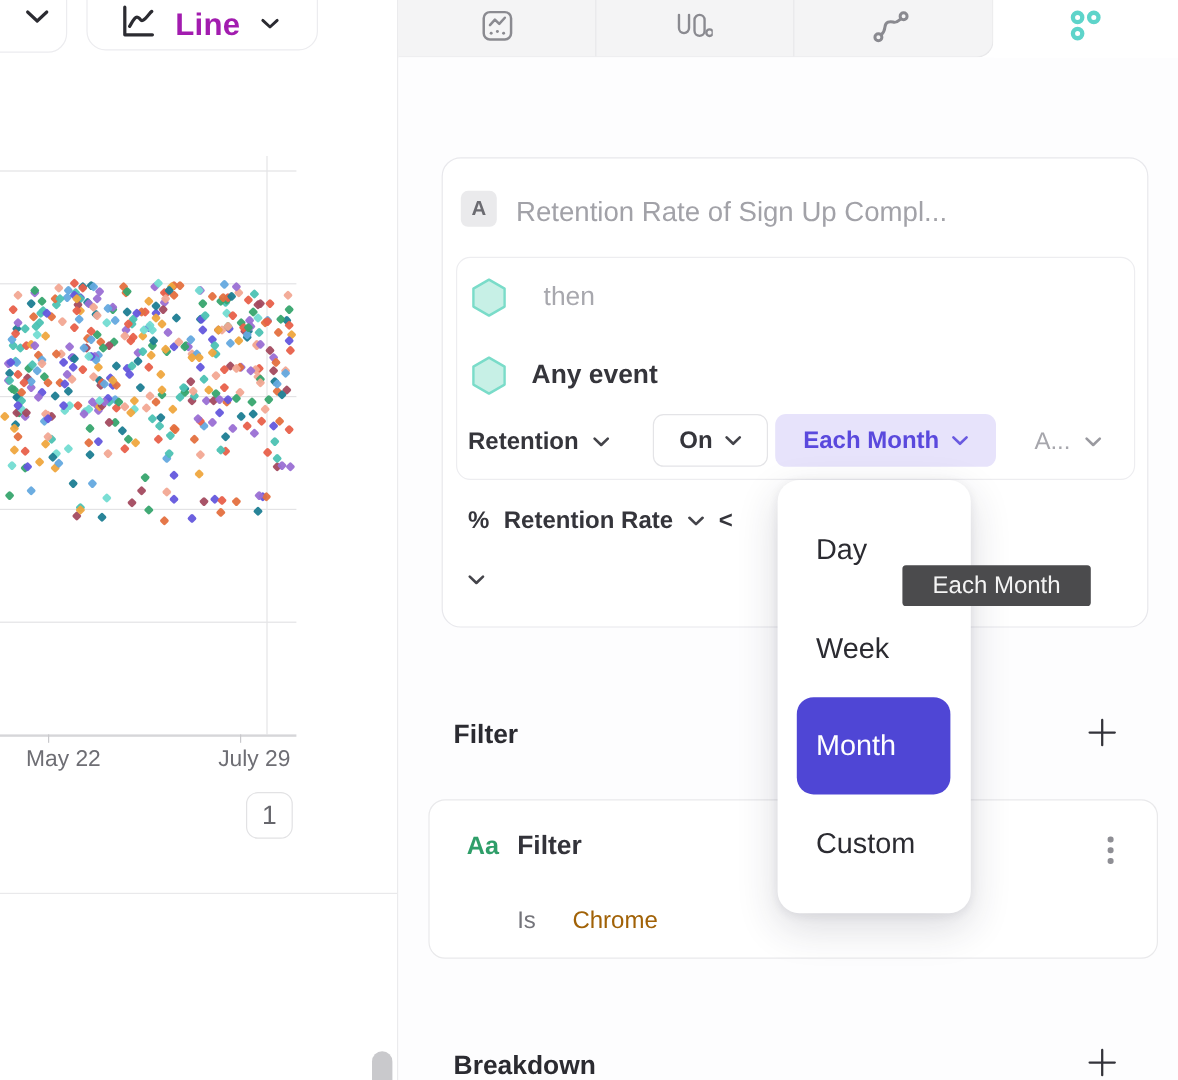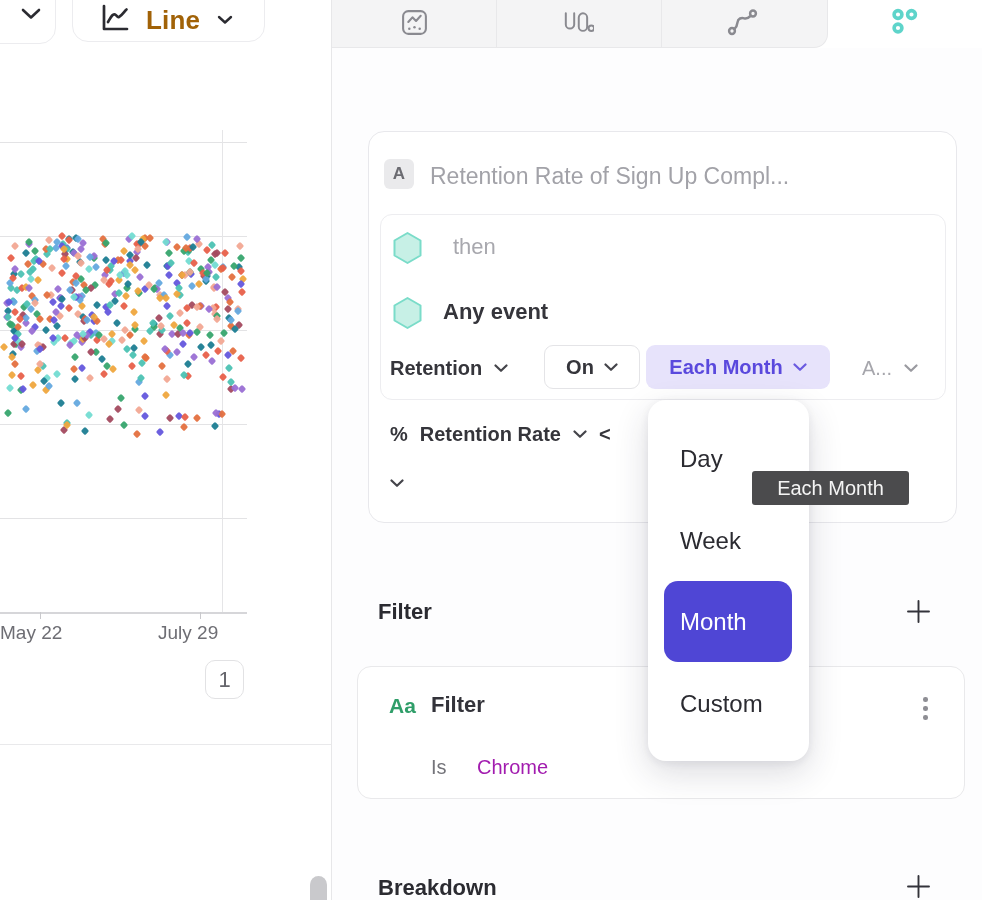--- a/index.html
+++ b/index.html
@@ -9,7 +9,7 @@
 
   
   .tool-btn { position:absolute; background:#fff; border:1.5px solid #ececef; border-radius:16px; display:flex; align-items:center; }
-  .line-btn-label { font-size:26px; font-weight:700; color:#a16207; letter-spacing:.2px; }
+  .line-btn-label { font-size:26px; font-weight:700; color:#a21caf; letter-spacing:.2px; }
 
   
   .hline { position:absolute; height:1px; background:#e3e3e5; left:0; width:247px; }

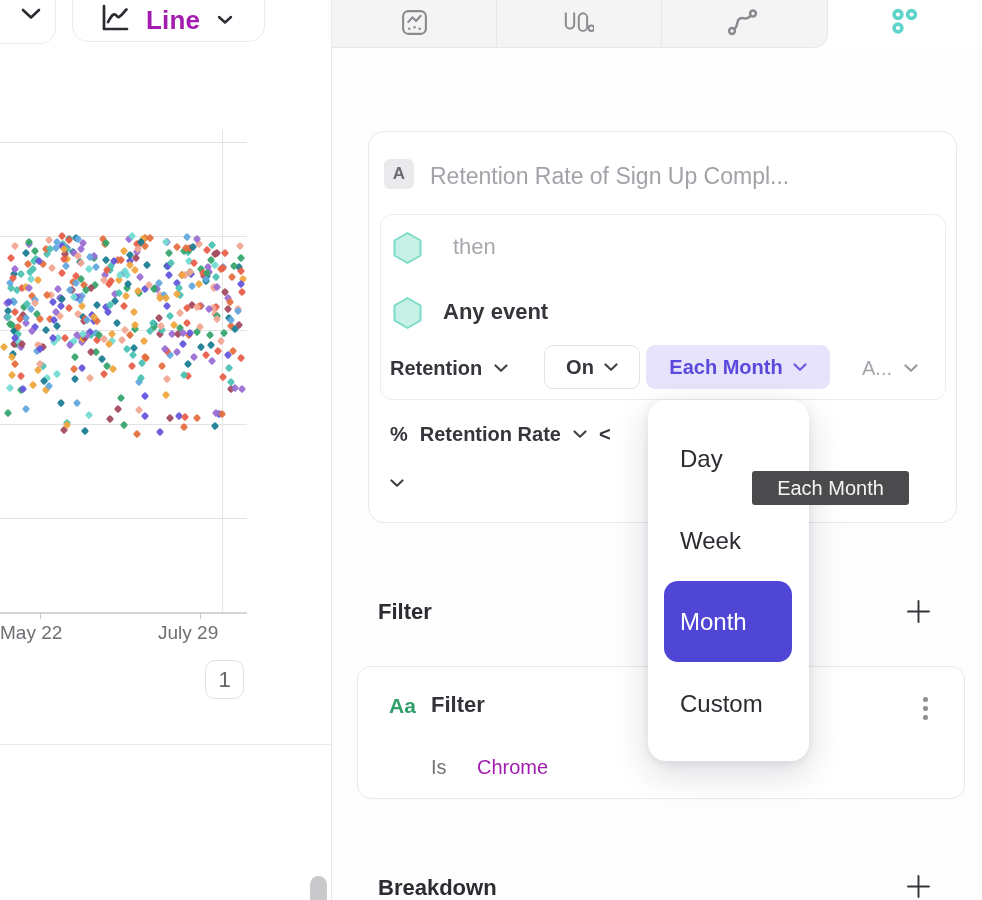--- a/index.html
+++ b/index.html
@@ -16,7 +16,7 @@
   .vline { position:absolute; width:1px; background:#e5e5e7; }
   .axis  { position:absolute; height:1.5px; background:#d6d6d9; left:0; width:247px; }
   .tick  { position:absolute; width:1px; height:7px; background:#c9c9cc; }
-  .xlabel{ position:absolute; width:84px; text-align:left; font-size:19px; color:#6e6e74; }
+  .xlabel{ position:absolute; width:84px; text-align:right; font-size:19px; color:#6e6e74; }
   .dot   { position:absolute; width:6px; height:6px; border-radius:1.5px; transform:rotate(45deg); opacity:.95; }
   .page-badge { position:absolute; width:39px; height:39px; border:1.5px solid #e2e2e4; border-radius:10px; background:#fff;
     display:flex; align-items:center; justify-content:center; font-size:22px; color:#66666c; }

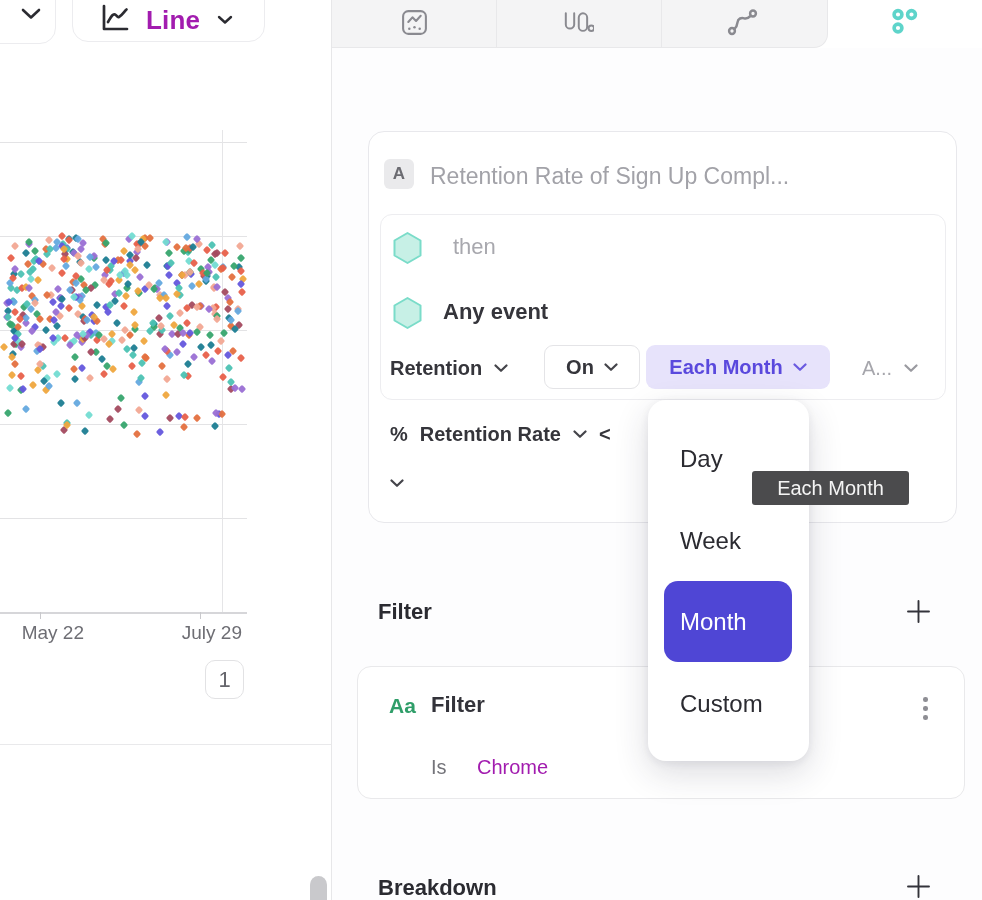--- a/index.html
+++ b/index.html
@@ -58,7 +58,7 @@
   .prop-type { font-size:21px; font-weight:700; color:var(--green-prop,#2f9e69); }
   .prop-name { font-size:22px; font-weight:700; color:#33333a; }
   .op-text { font-size:20px; color:#74747a; }
-  .val-text { font-size:20px; color:#a21caf; }
+  .val-text { font-size:20px; color:#a16207; }
   .kebab { position:absolute; display:flex; flex-direction:column; gap:4.5px; padding:6px; }
   .kebab i { width:4.5px; height:4.5px; border-radius:50%; background:#8e8e94; }
   .chev { display:inline-flex; }

